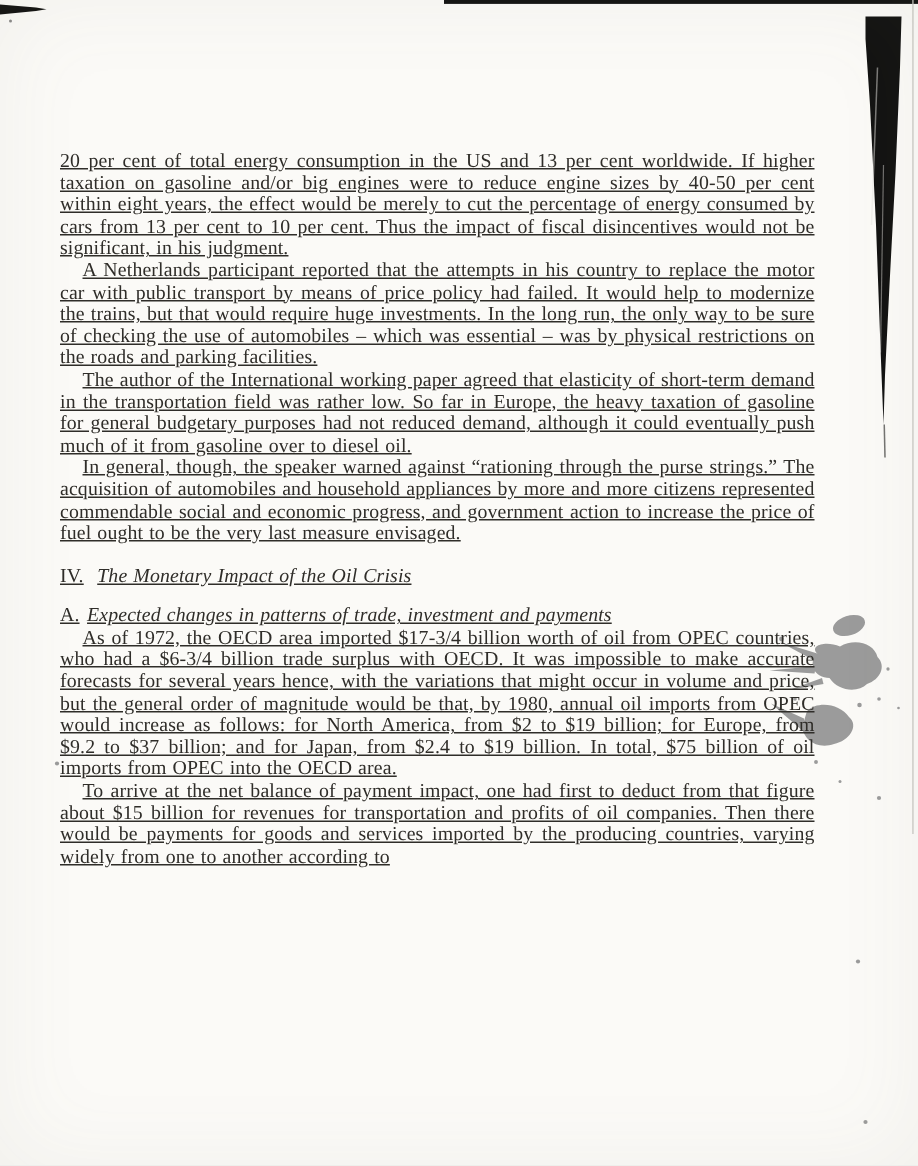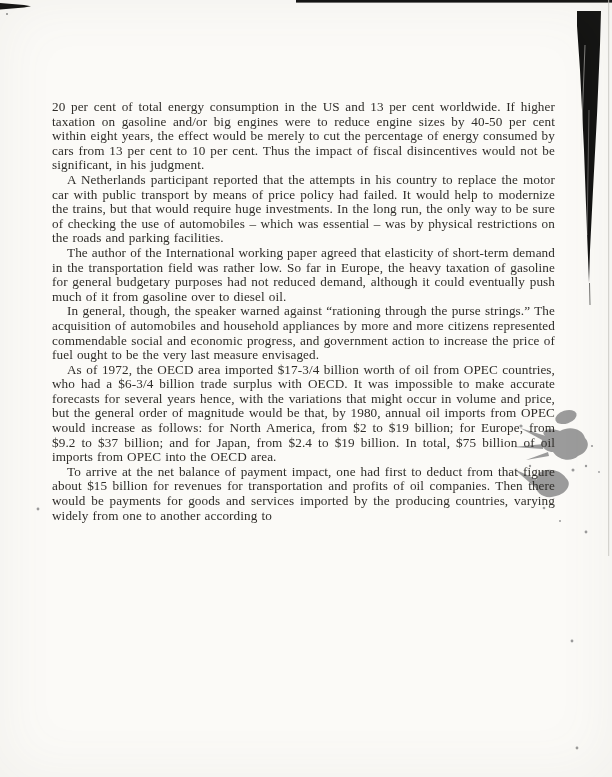--- a/index.html
+++ b/index.html
@@ -20,7 +20,7 @@
   }
   .text-block {
     position: absolute;
-    left: 52px;
+    left: 40px;
     top: 100px;
     width: 503px;
     font-size: 13.2px;
@@ -29,6 +29,7 @@
     text-align: justify;
     letter-spacing: 0.1px;
     word-spacing: 0.6px;
+    text-decoration: underline;
   }
   .para { margin: 0; text-indent: 15px; }
   .para.no-indent { text-indent: 0; }

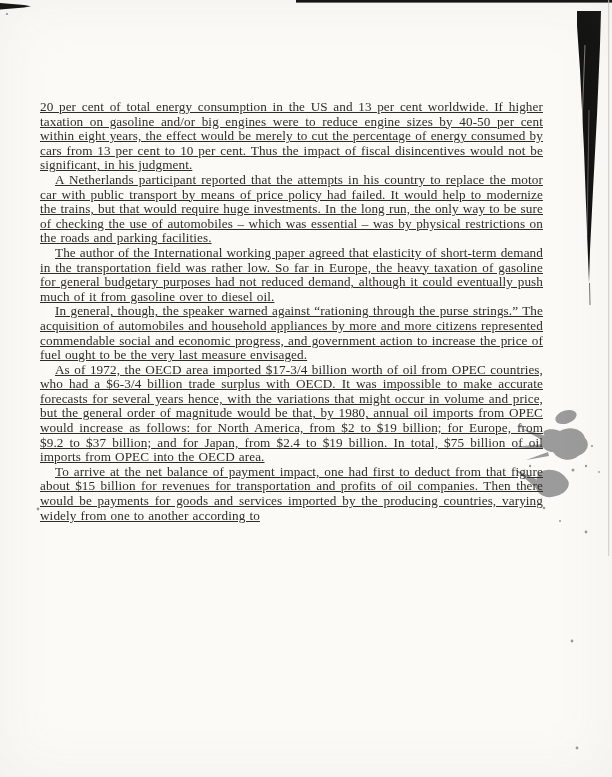--- a/index.html
+++ b/index.html
@@ -111,6 +111,9 @@
     <p class="para">The author of the International working paper agreed that elasticity of short-term demand in the transportation field was rather low. So far in Europe, the heavy taxation of gasoline for general budgetary purposes had not reduced demand, although it could eventually push much of it from gasoline over to diesel oil.</p>
     <p class="para">In general, though, the speaker warned against “rationing through the purse strings.” The acquisition of automobiles and household appliances by more and more citizens represented commendable social and economic progress, and government action to increase the price of fuel ought to be the very last measure envisaged.</p>
 
+    <h2 class="section-heading">
+      <span class="heading-label">IV.</span><span class="heading-title">The Monetary Impact of the Oil Crisis</span>
+    </h2>
 
 
     <p class="para">As of 1972, the OECD area imported $17-3/4 billion worth of oil from OPEC countries, who had a $6-3/4 billion trade surplus with OECD. It was impossible to make accurate forecasts for several years hence, with the variations that might occur in volume and price, but the general order of magnitude would be that, by 1980, annual oil imports from OPEC would increase as follows: for North America, from $2 to $19 billion; for Europe, from $9.2 to $37 billion; and for Japan, from $2.4 to $19 billion. In total, $75 billion of oil imports from OPEC into the OECD area.</p>

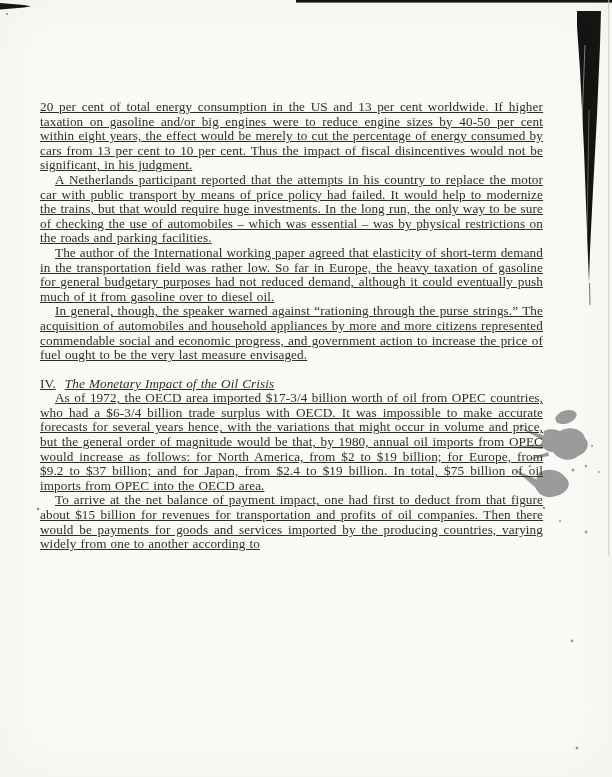--- a/index.html
+++ b/index.html
@@ -115,6 +115,9 @@
       <span class="heading-label">IV.</span><span class="heading-title">The Monetary Impact of the Oil Crisis</span>
     </h2>
 
+    <h3 class="subsection-heading">
+      <span class="heading-label">A.</span><span class="heading-title">Expected changes in patterns of trade, investment and payments</span>
+    </h3>
 
     <p class="para">As of 1972, the OECD area imported $17-3/4 billion worth of oil from OPEC countries, who had a $6-3/4 billion trade surplus with OECD. It was impossible to make accurate forecasts for several years hence, with the variations that might occur in volume and price, but the general order of magnitude would be that, by 1980, annual oil imports from OPEC would increase as follows: for North America, from $2 to $19 billion; for Europe, from $9.2 to $37 billion; and for Japan, from $2.4 to $19 billion. In total, $75 billion of oil imports from OPEC into the OECD area.</p>
     <p class="para">To arrive at the net balance of payment impact, one had first to deduct from that figure about $15 billion for revenues for transportation and profits of oil companies. Then there would be payments for goods and services imported by the producing countries, varying widely from one to another according to</p>

